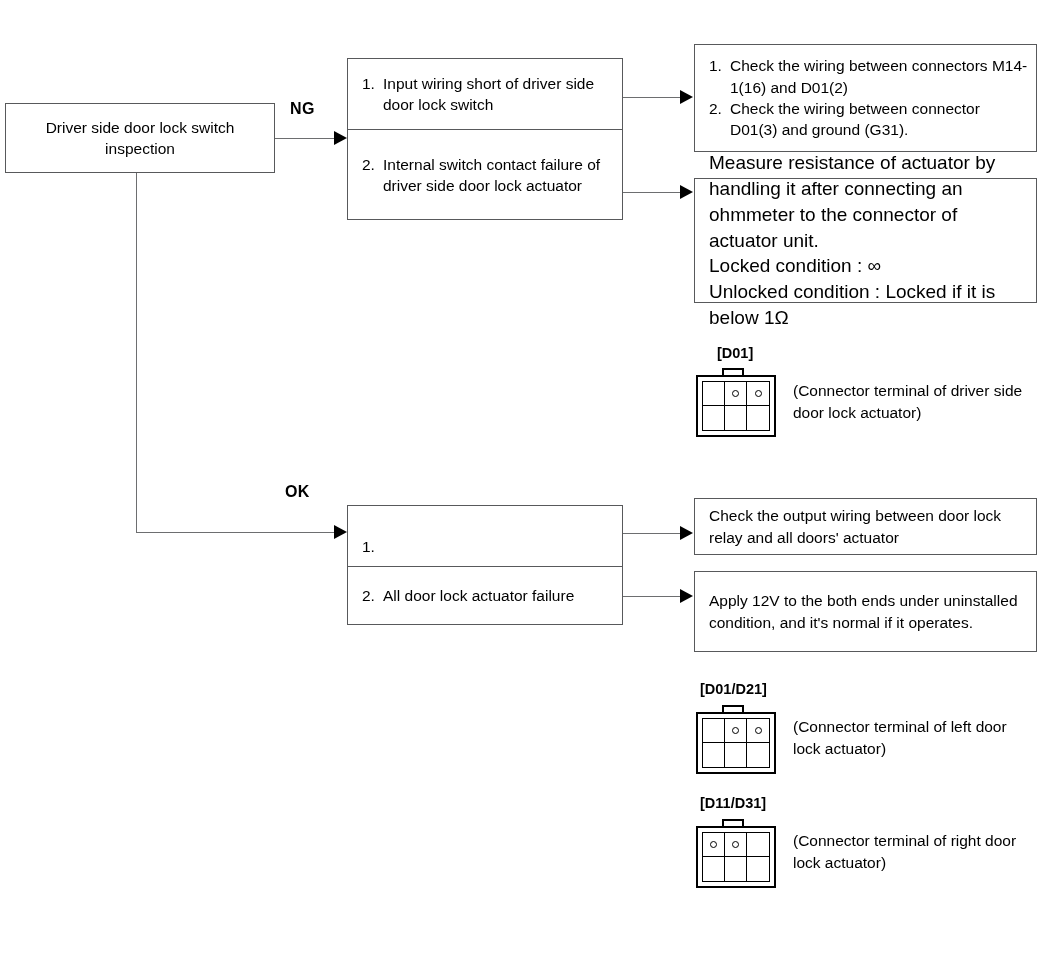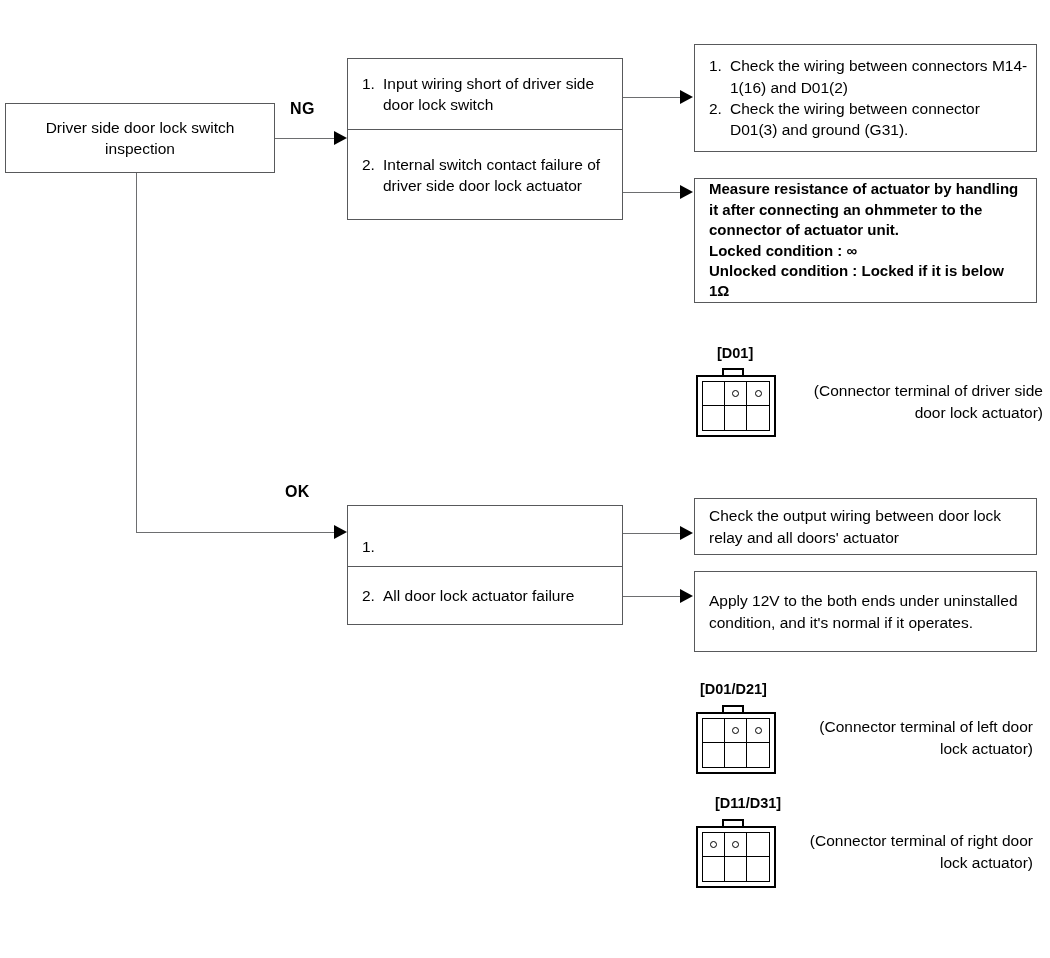--- a/index.html
+++ b/index.html
@@ -61,8 +61,8 @@
     top: 0;
   }
   .bold-box .cell-inner {
-    font-weight: bold;
-    font-size: 15px;
+    font-weight: normal;
+    font-size: 19px;
     line-height: 1.36;
   }
   .hline {

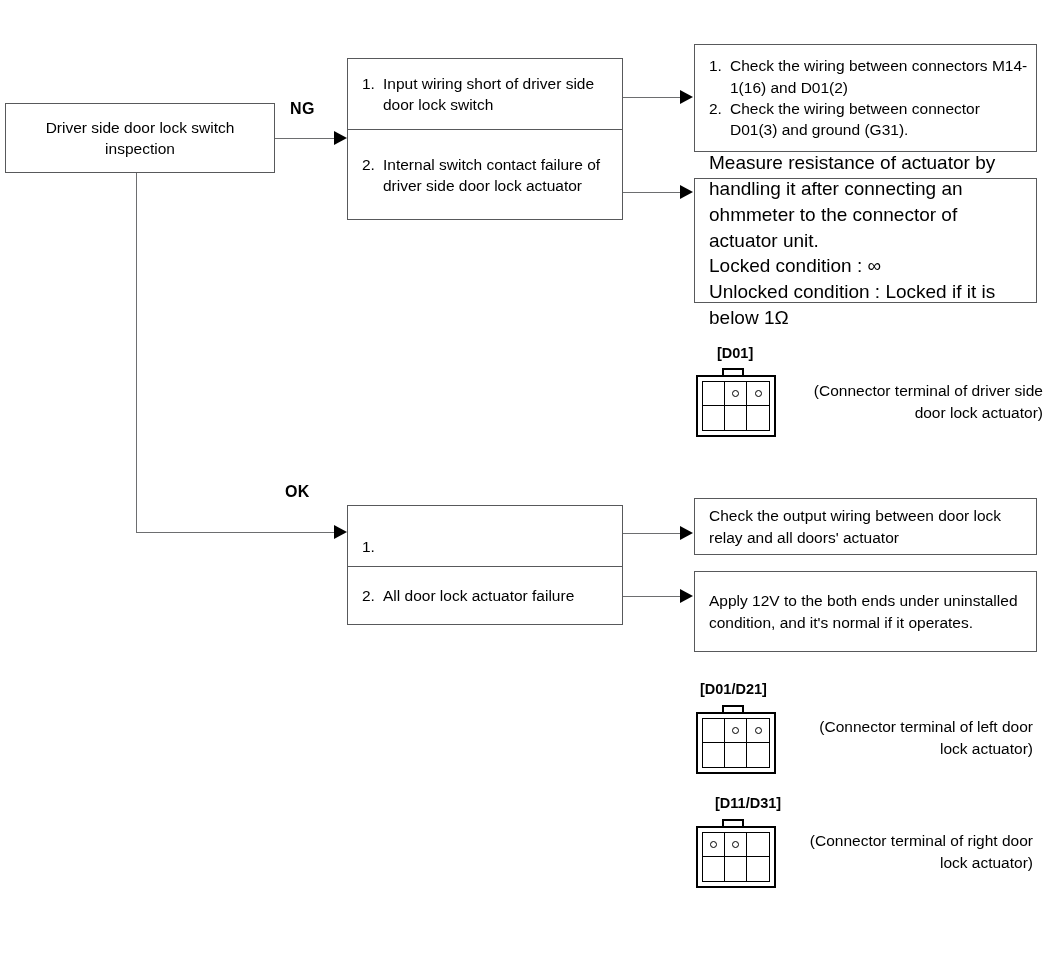--- a/index.html
+++ b/index.html
@@ -98,7 +98,7 @@
     position: absolute;
     font-size: 15.5px;
     line-height: 1.42;
-    text-align: right;
+    text-align: left;
   }
   .connector {
     position: absolute;

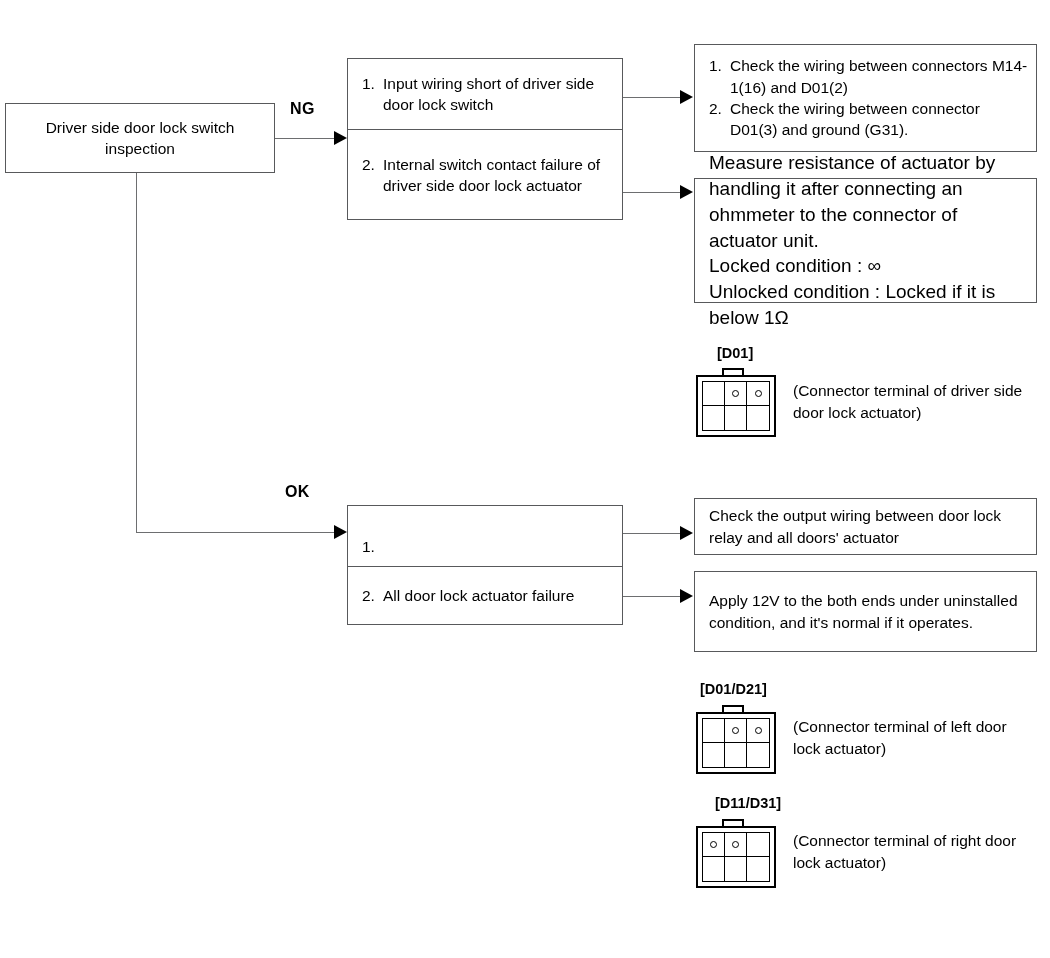--- a/index.html
+++ b/index.html
@@ -302,7 +302,7 @@
   </div>
   <div class="conn-caption" style="left:793px; top:716px; width:240px;">(Connector terminal of left door lock actuator)</div>
 
-  <div class="conn-label" style="left:700px; top:795px;margin-left:15px;">[D11/D31]</div>
+  <div class="conn-label" style="left:700px; top:795px;">[D11/D31]</div>
   <div class="connector" style="left:696px; top:819px; width:80px; height:69px;">
     <div class="conn-tab"></div>
     <div class="conn-shell">

